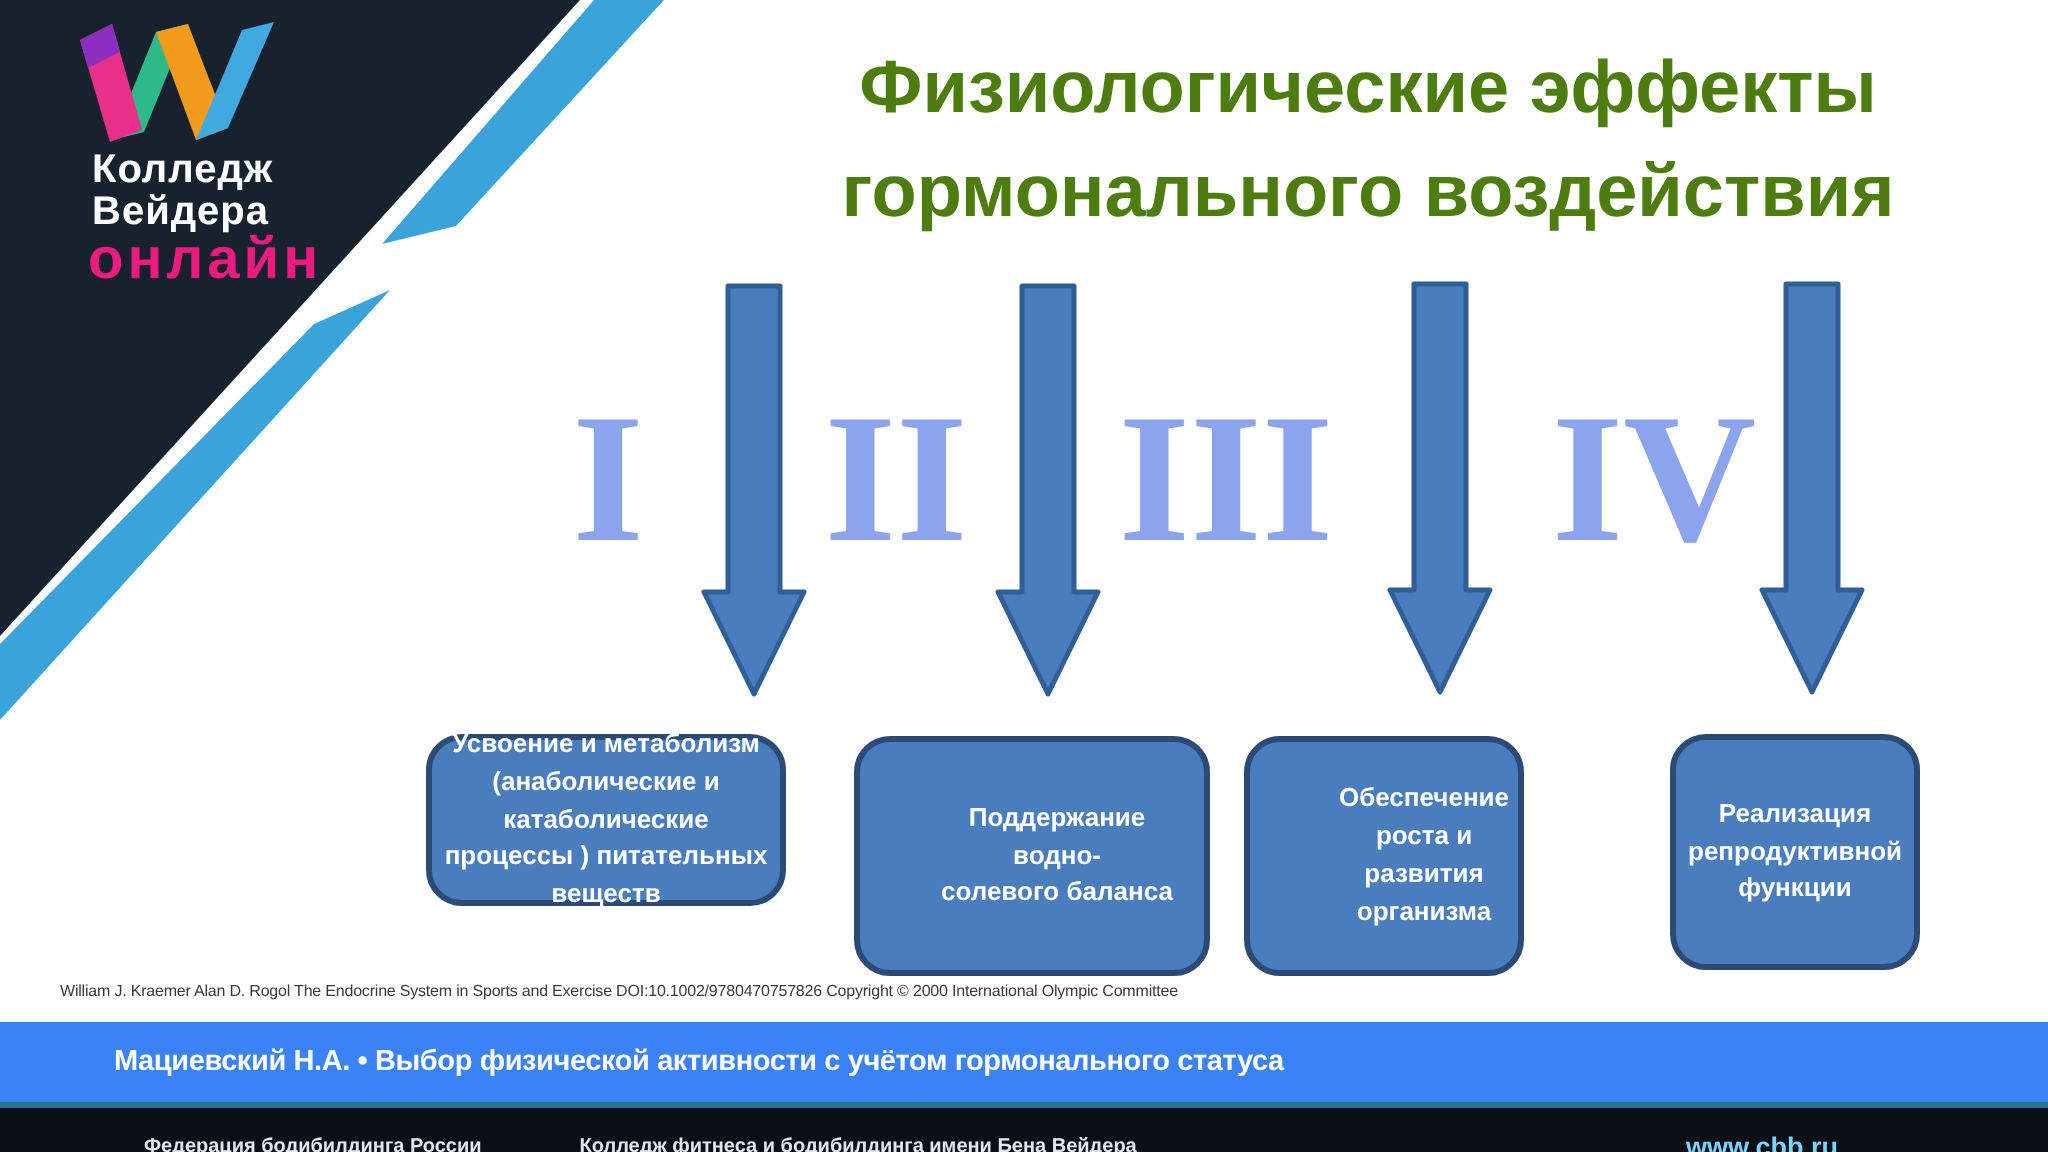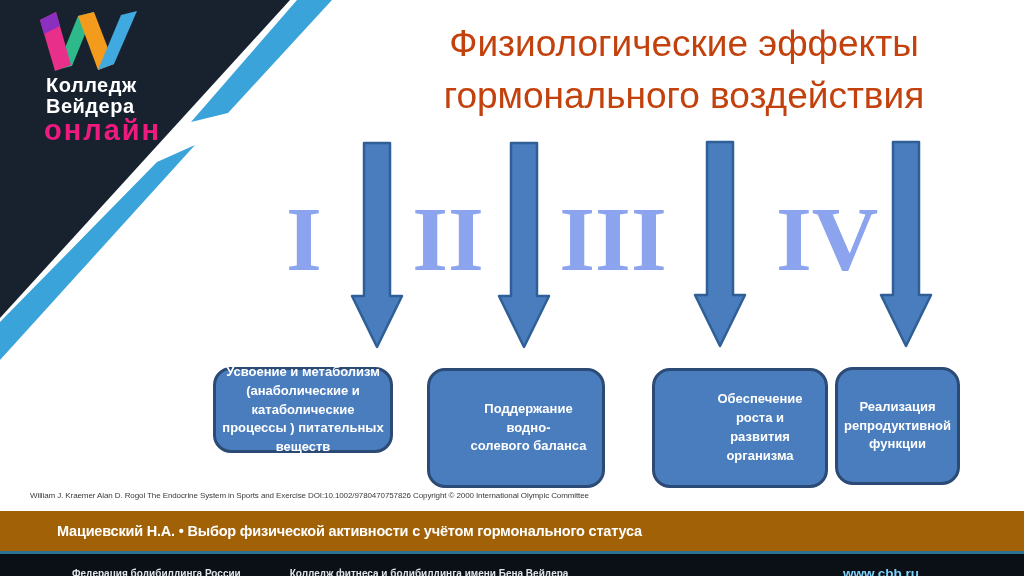--- a/index.html
+++ b/index.html
@@ -40,7 +40,7 @@
   
   .title{
     position:absolute;left:352px;top:18px;width:664px;margin:0;
-    text-align:center;color:#c2410c;font-size:37px;font-weight:normal;
+    text-align:center;color:#4d7c0f;font-size:37px;font-weight:bold;
     line-height:52px;
   }
   

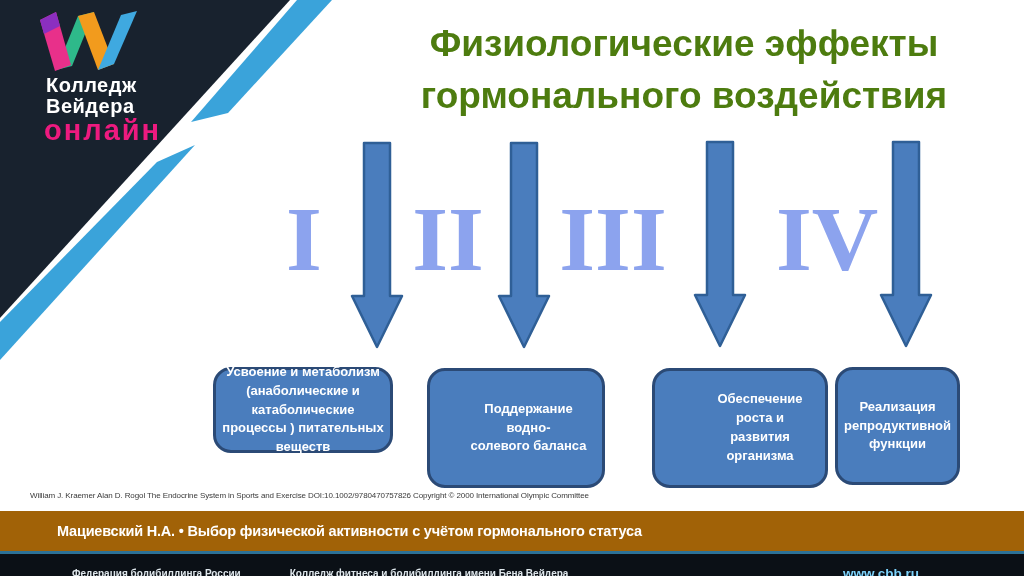--- a/index.html
+++ b/index.html
@@ -143,7 +143,7 @@
     <div class="box-text">Поддержание водно-
 солевого баланса</div>
   </div>
-  <div class="stage-box" style="left:652px;top:368px;width:176px;height:120px;padding-left:46px;">
+  <div class="stage-box" style="left:622px;top:368px;width:140px;height:120px;padding-left:46px;">
     <div class="box-text">Обеспечение роста и
 развития организма</div>
   </div>

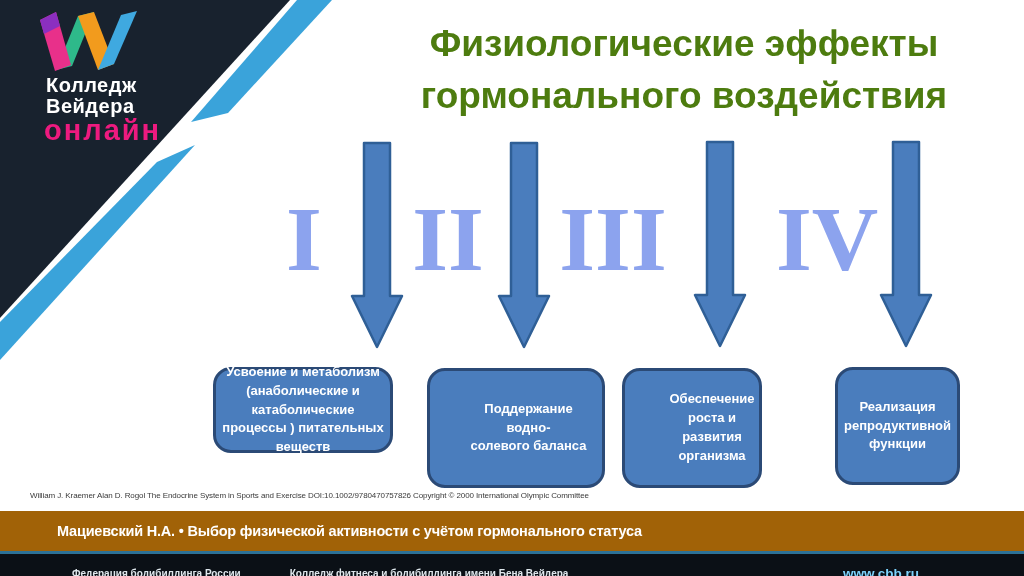--- a/index.html
+++ b/index.html
@@ -68,7 +68,7 @@
   
   .bar-teal{
     position:absolute;left:0;top:511px;width:1024px;height:40px;
-    background:#a16207;display:flex;align-items:center;
+    background:#3b82f6;display:flex;align-items:center;
   }
   .bar-teal .lecture{
     margin-left:57px;color:#ffffff;font-size:14.5px;font-weight:bold;

